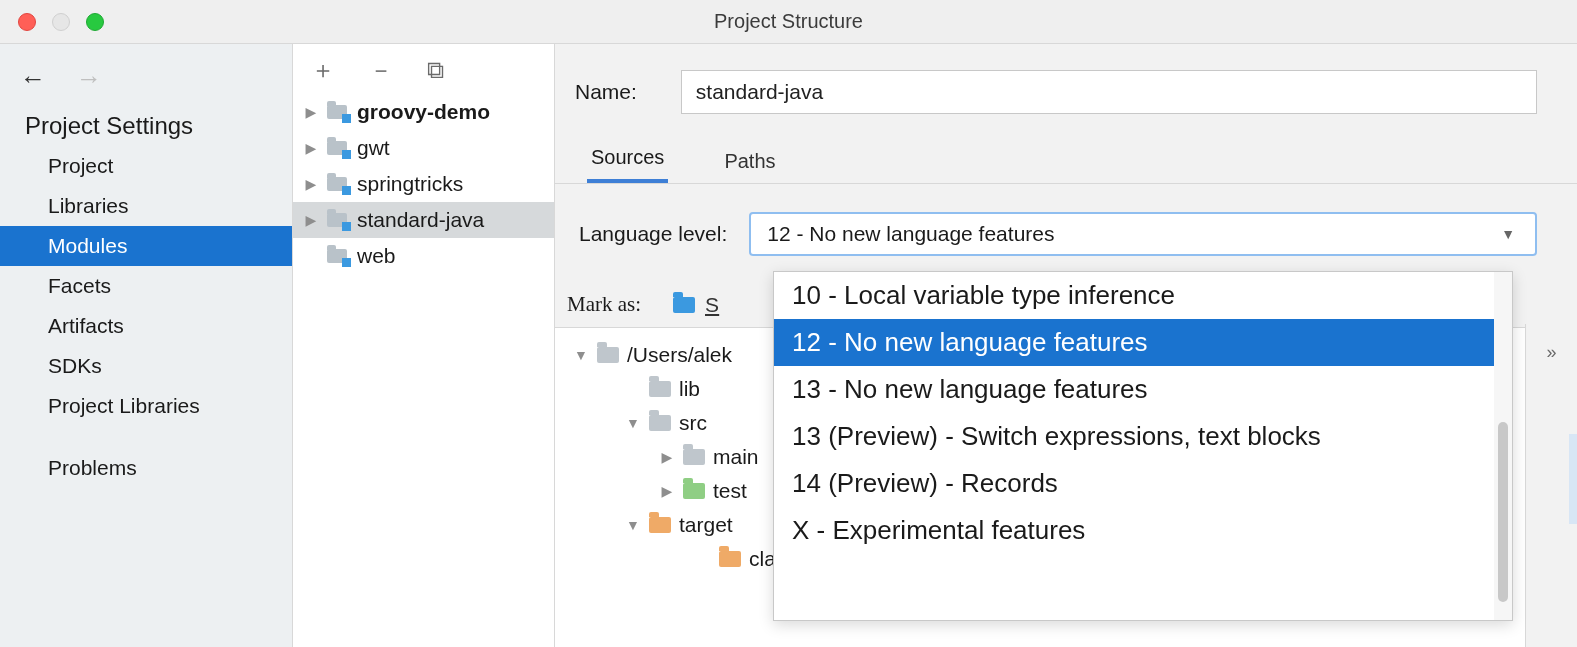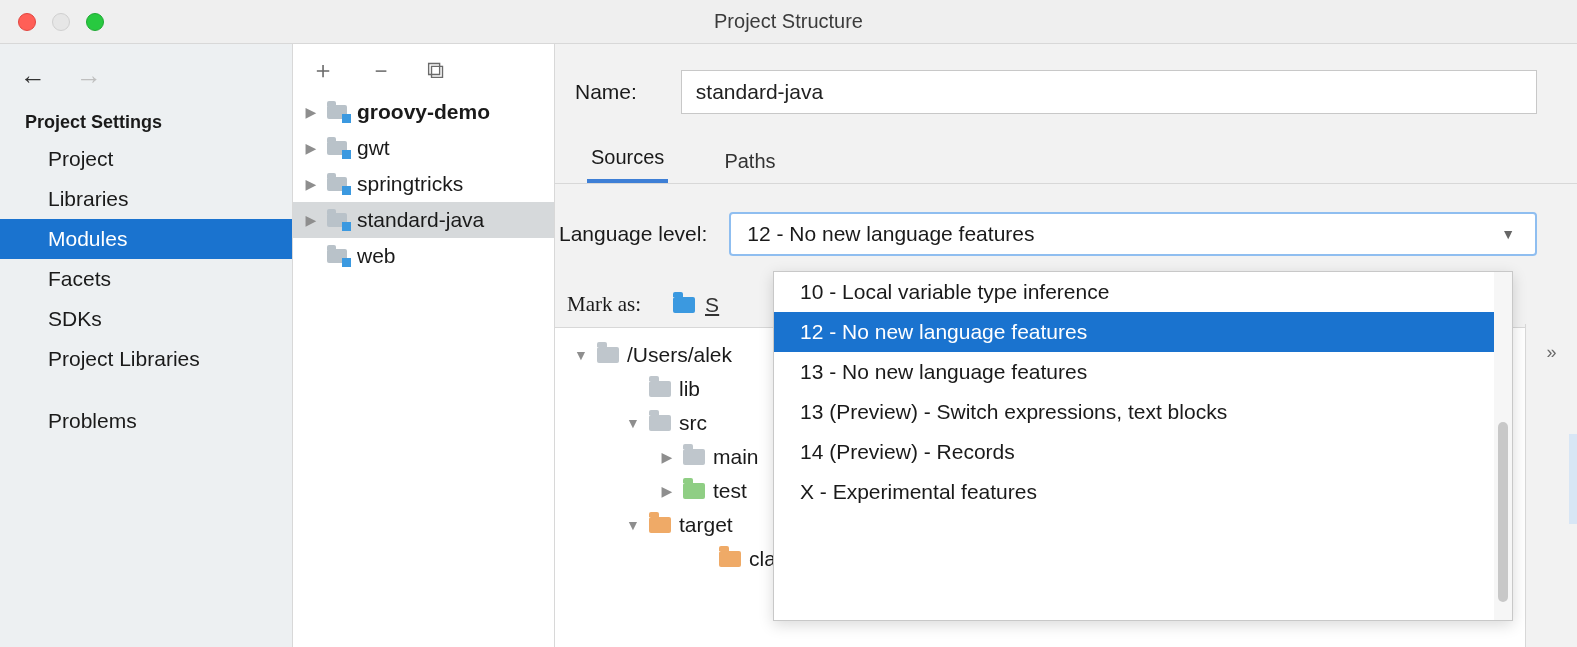--- a/index.html
+++ b/index.html
@@ -66,7 +66,7 @@
   .arrow-back { color: #333; cursor: pointer; }
   .arrow-fwd  { color: #bfbfbf; }
   .section-header {
-    font-weight: 700; font-size: 18px;
+    font-weight: 400; font-size: 24px;
     padding: 12px 28px 6px 25px;
   }
   .nav-item {

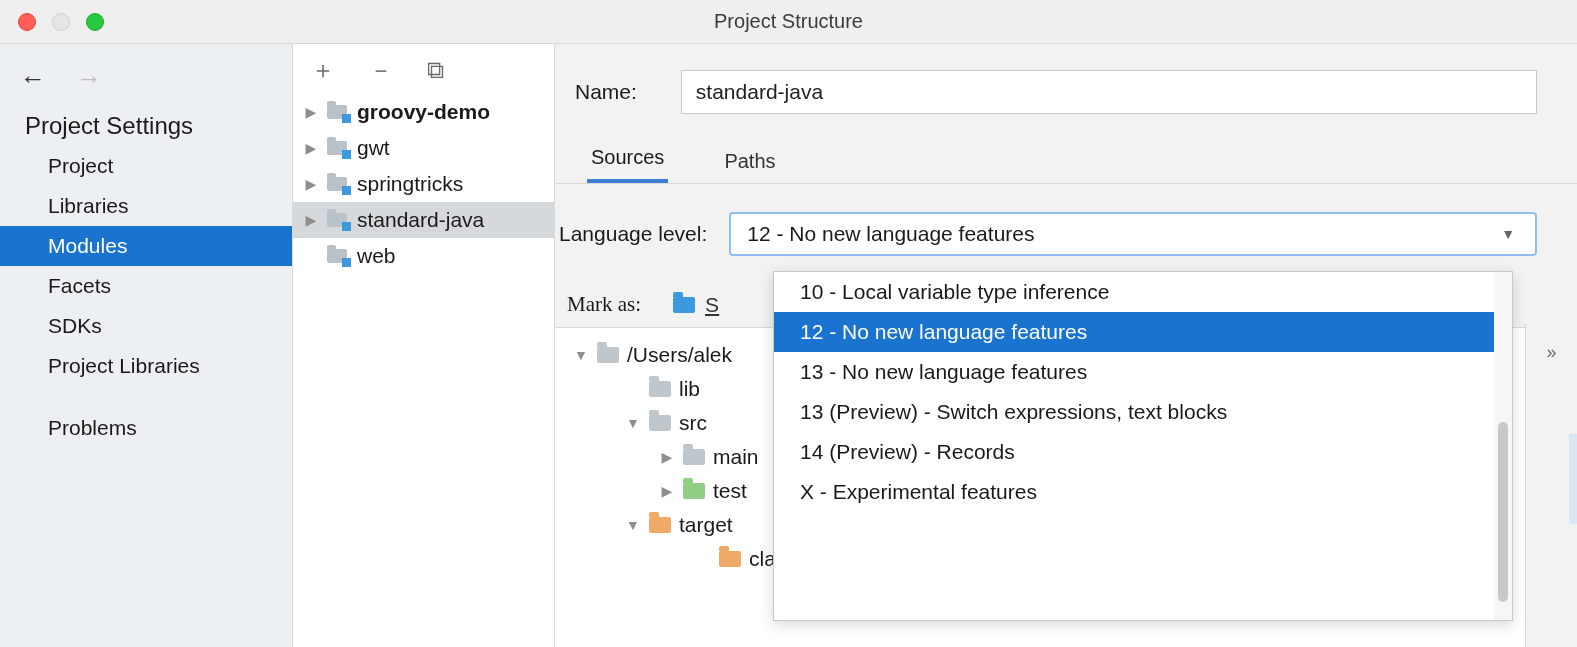--- a/index.html
+++ b/index.html
@@ -137,7 +137,7 @@
 
   .lang-row {
     display: flex; align-items: center; gap: 22px;
-    padding: 28px 40px 0 4px;
+    padding: 28px 40px 0 24px;
   }
   .lang-label { font-size: 21px; }
   .lang-select {

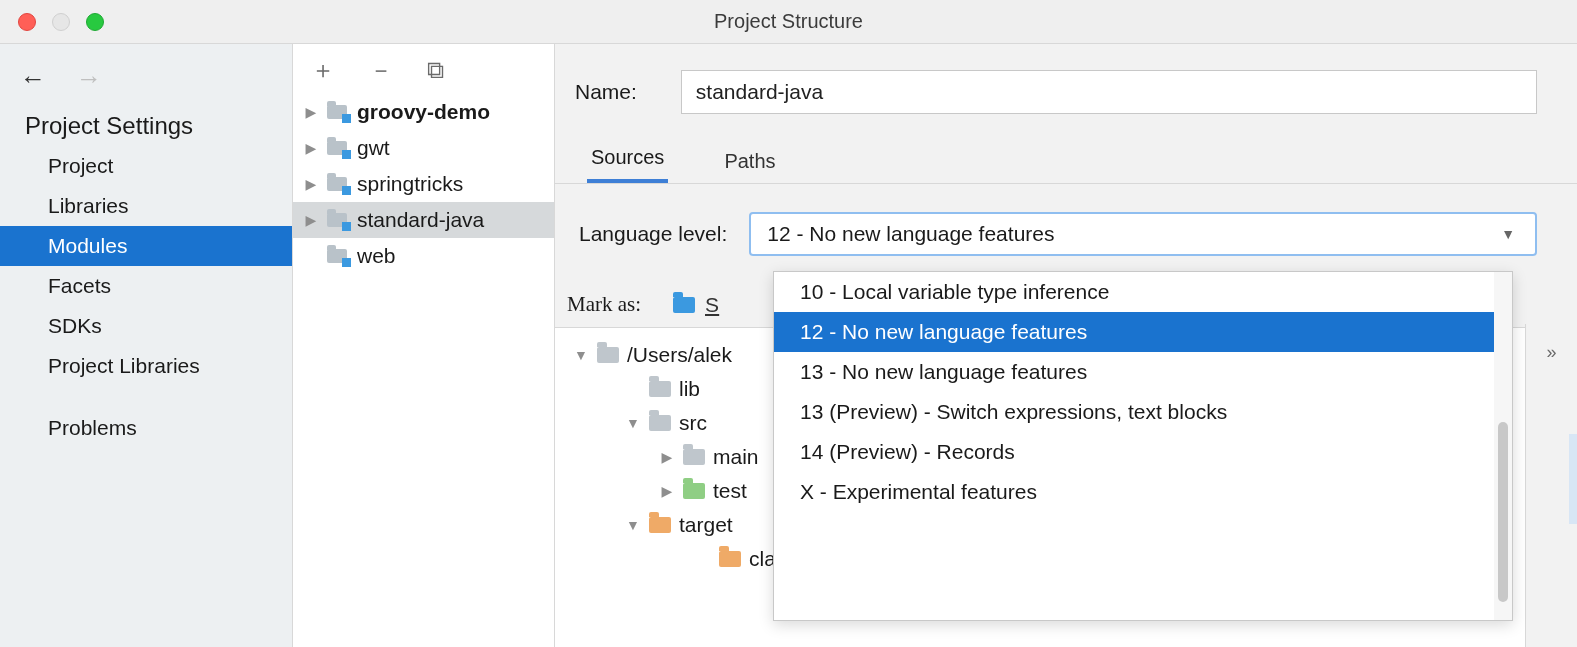--- a/index.html
+++ b/index.html
@@ -210,8 +210,8 @@
   }
   .dropdown-list { flex: 1; overflow: hidden; }
   .dd-item {
-    padding: 8px 26px;
-    font-size: 21px;
+    padding: 8px 18px;
+    font-size: 26px;
     cursor: pointer;
     white-space: nowrap;
     overflow: hidden;

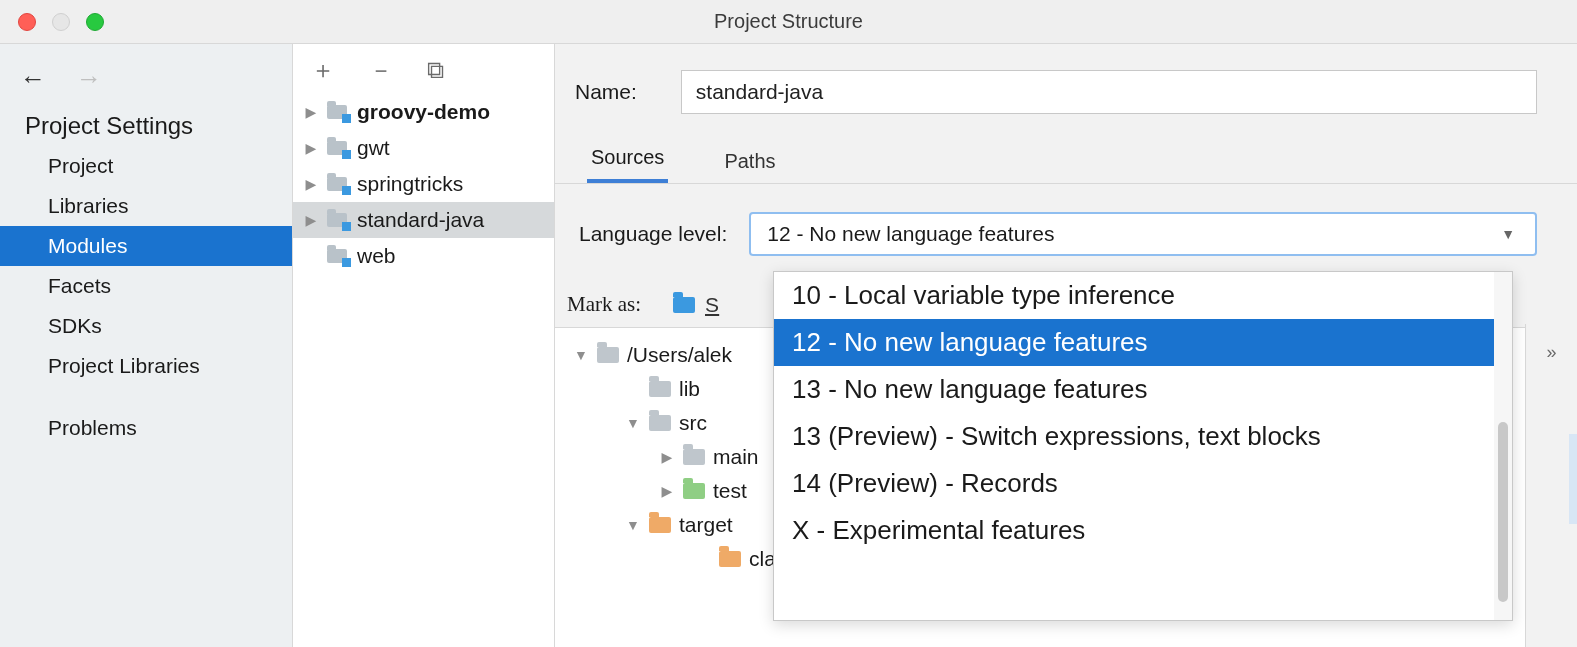--- a/index.html
+++ b/index.html
@@ -250,6 +250,7 @@
     <div class="nav-item">Libraries</div>
     <div class="nav-item selected">Modules</div>
     <div class="nav-item">Facets</div>
+    <div class="nav-item">Artifacts</div>
 
     <div class="nav-item">SDKs</div>
     <div class="nav-item">Project Libraries</div>

